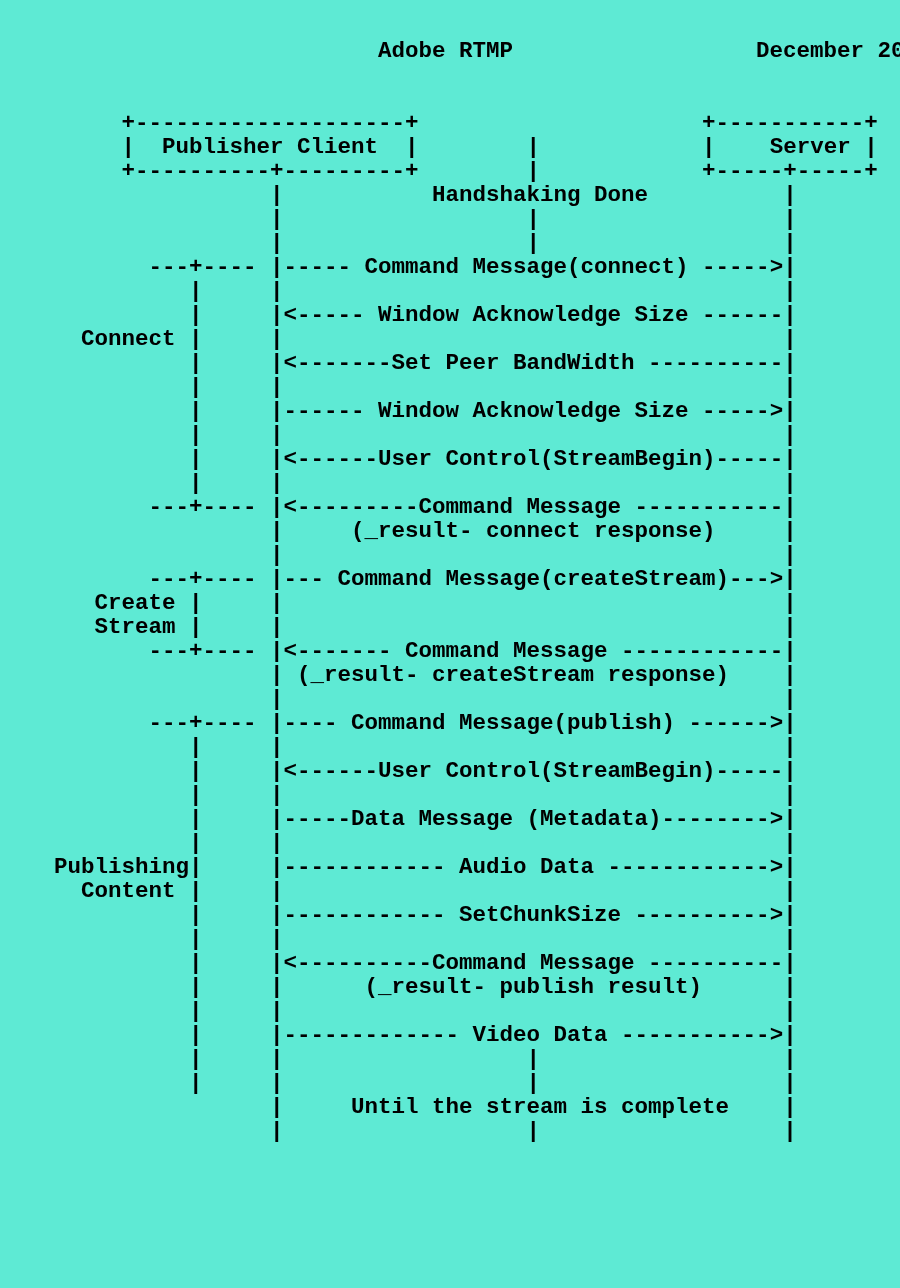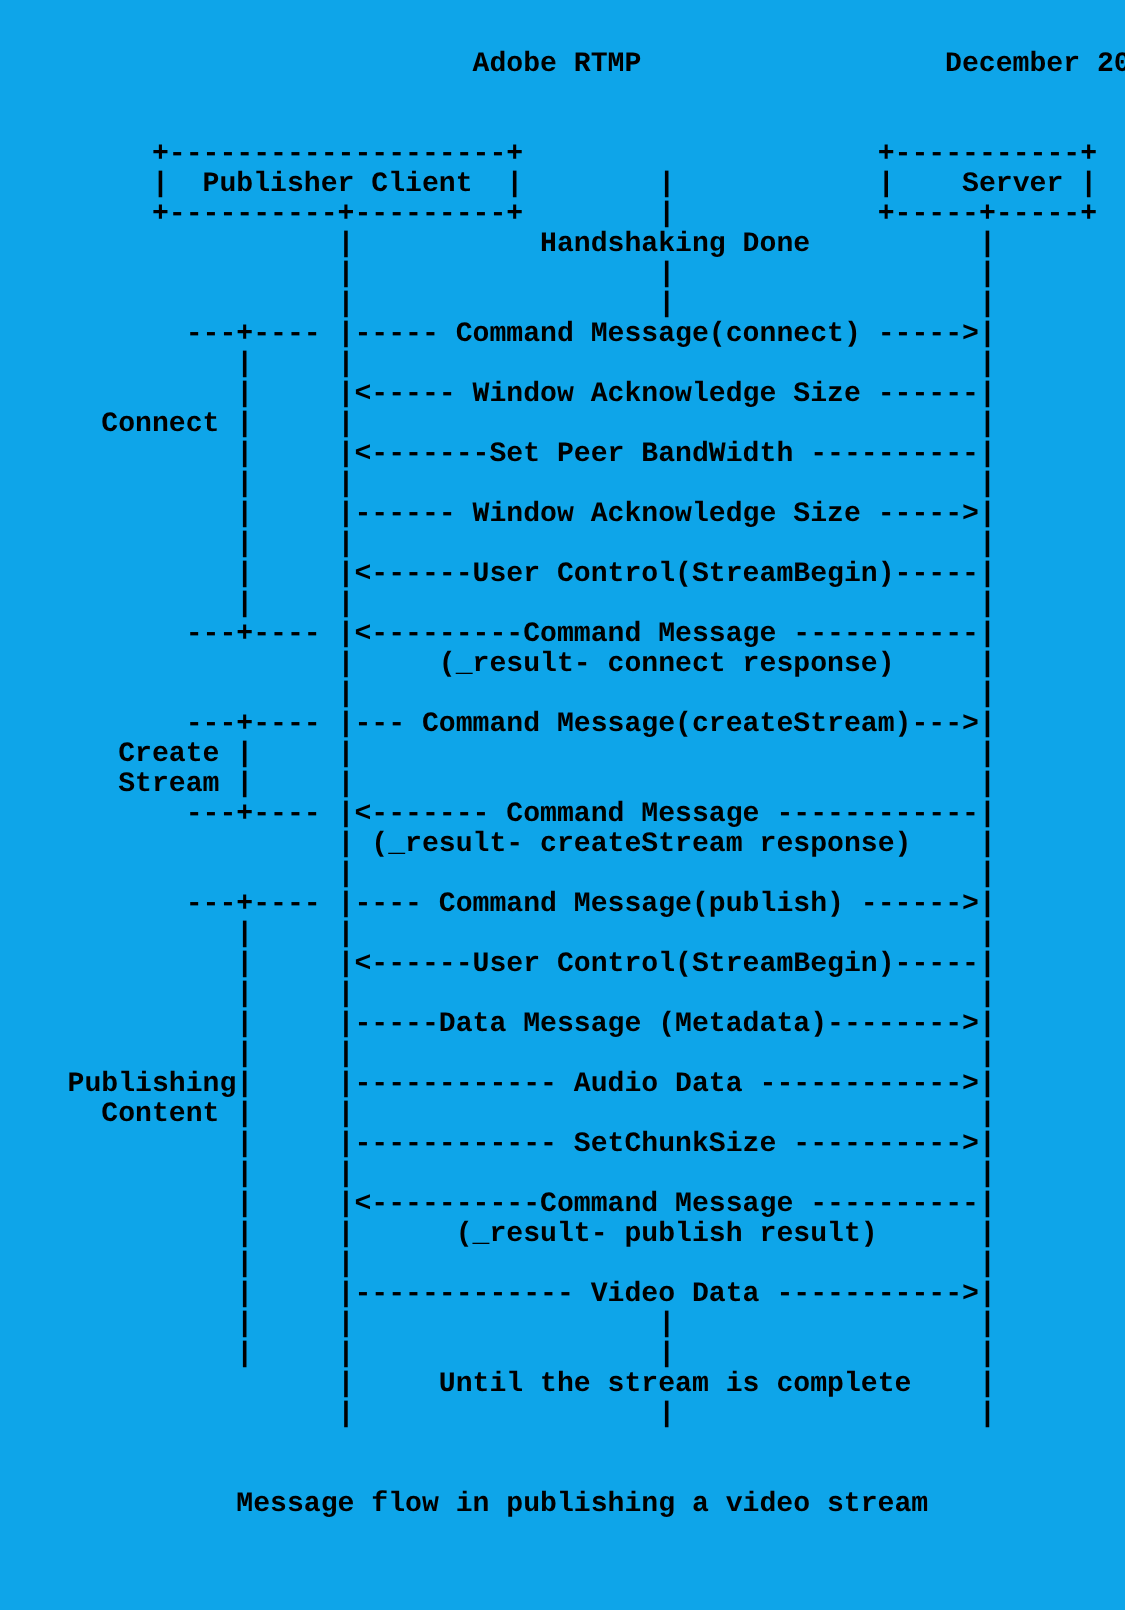--- a/index.html
+++ b/index.html
@@ -7,7 +7,7 @@
     position: relative;
     width: 900px;
     height: 1288px;
-    background: #0ea5e9;
+    background: #5eead4;
     overflow: hidden;
     font-family: "Liberation Mono", "DejaVu Sans Mono", monospace;
     font-weight: 700;

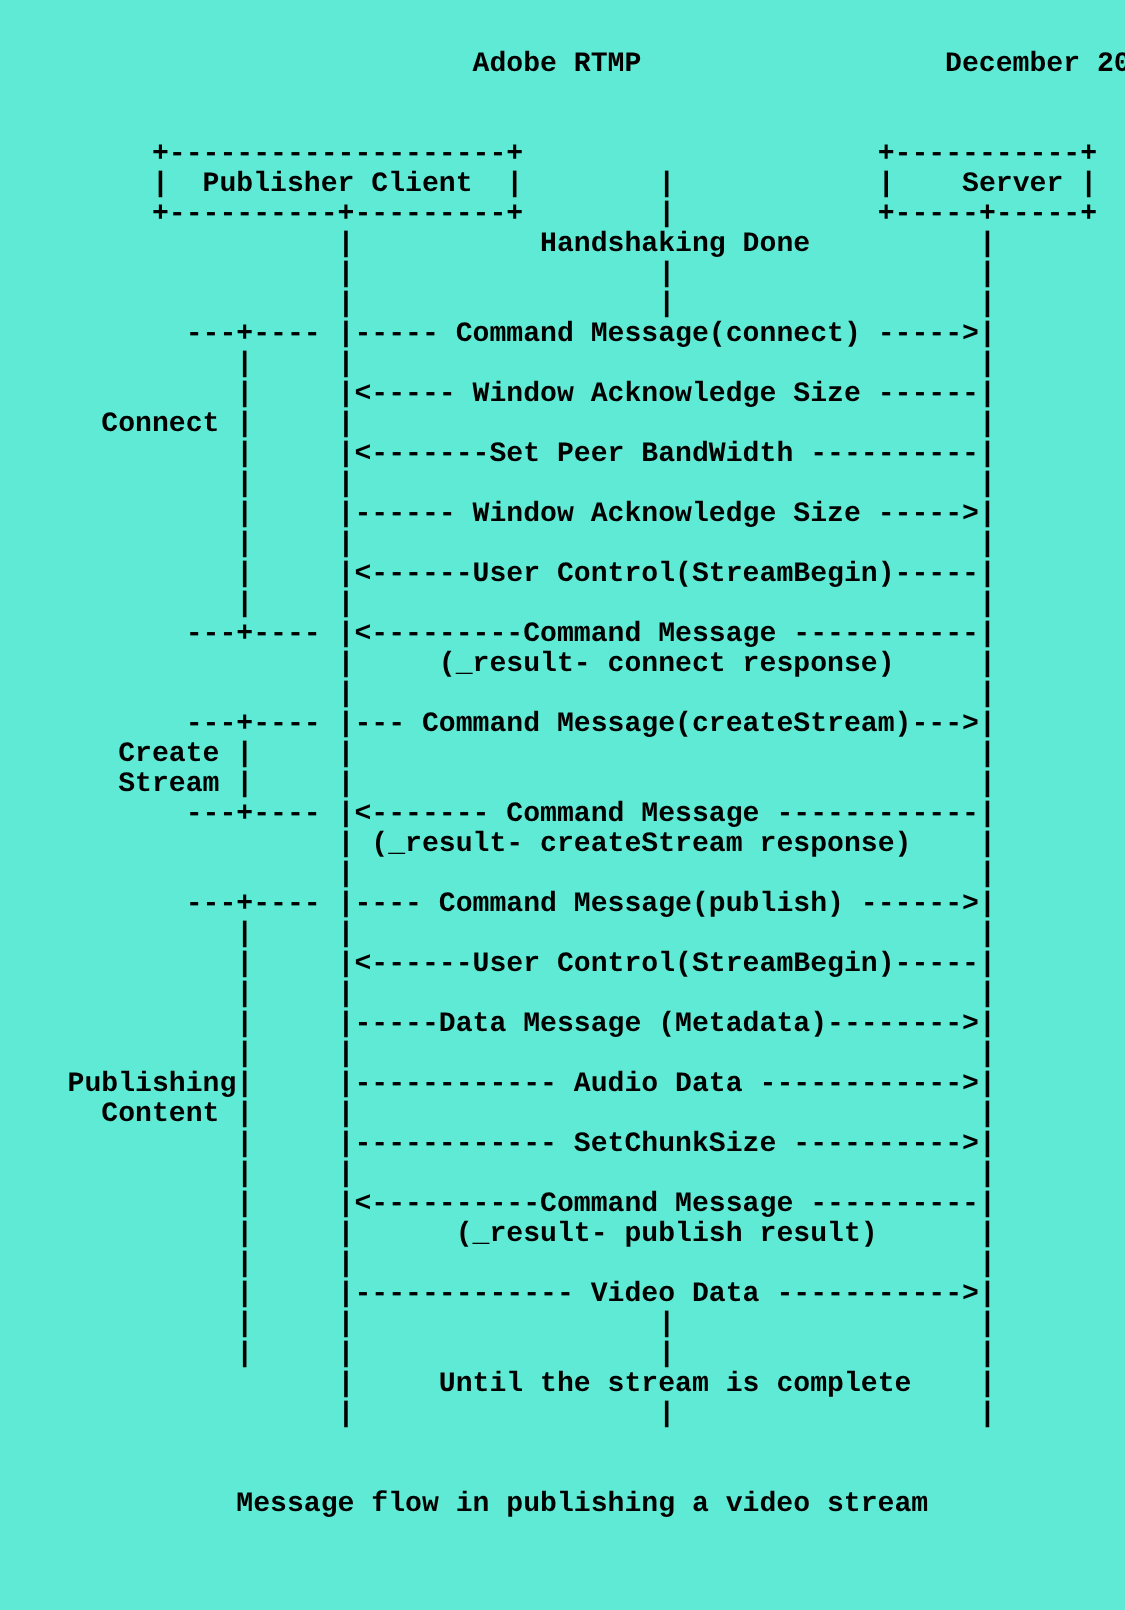--- a/index.html
+++ b/index.html
@@ -83,7 +83,6 @@
                     |     Until the stream is complete    |
                     |                  |                  |</pre>
 
-  <div class="mono caption">Message flow in publishing a video stream</div>
 
 </div>
 

